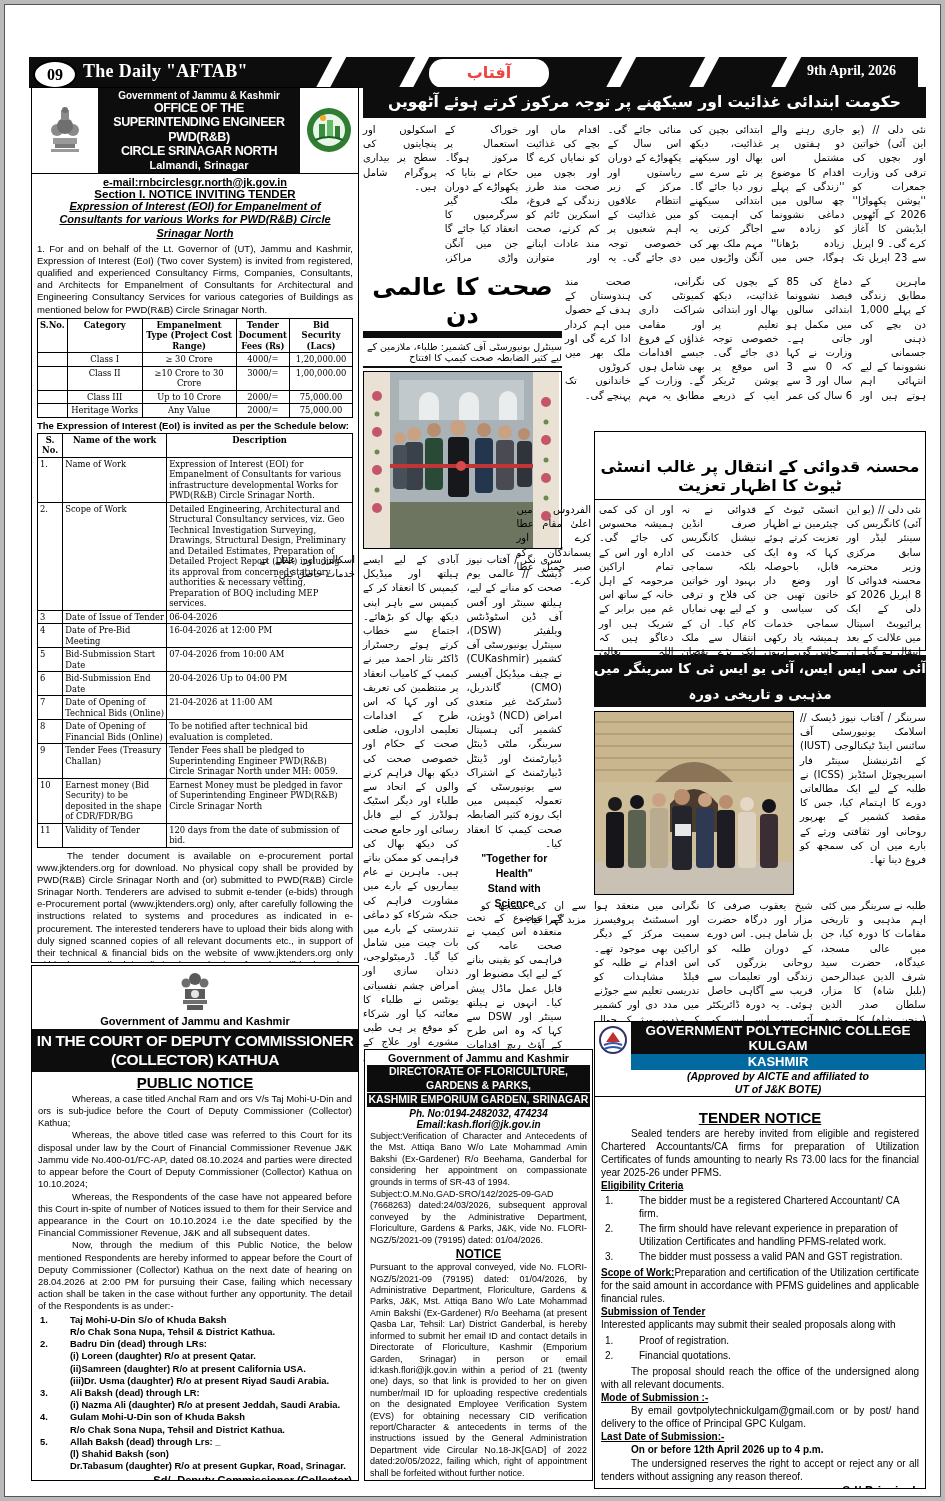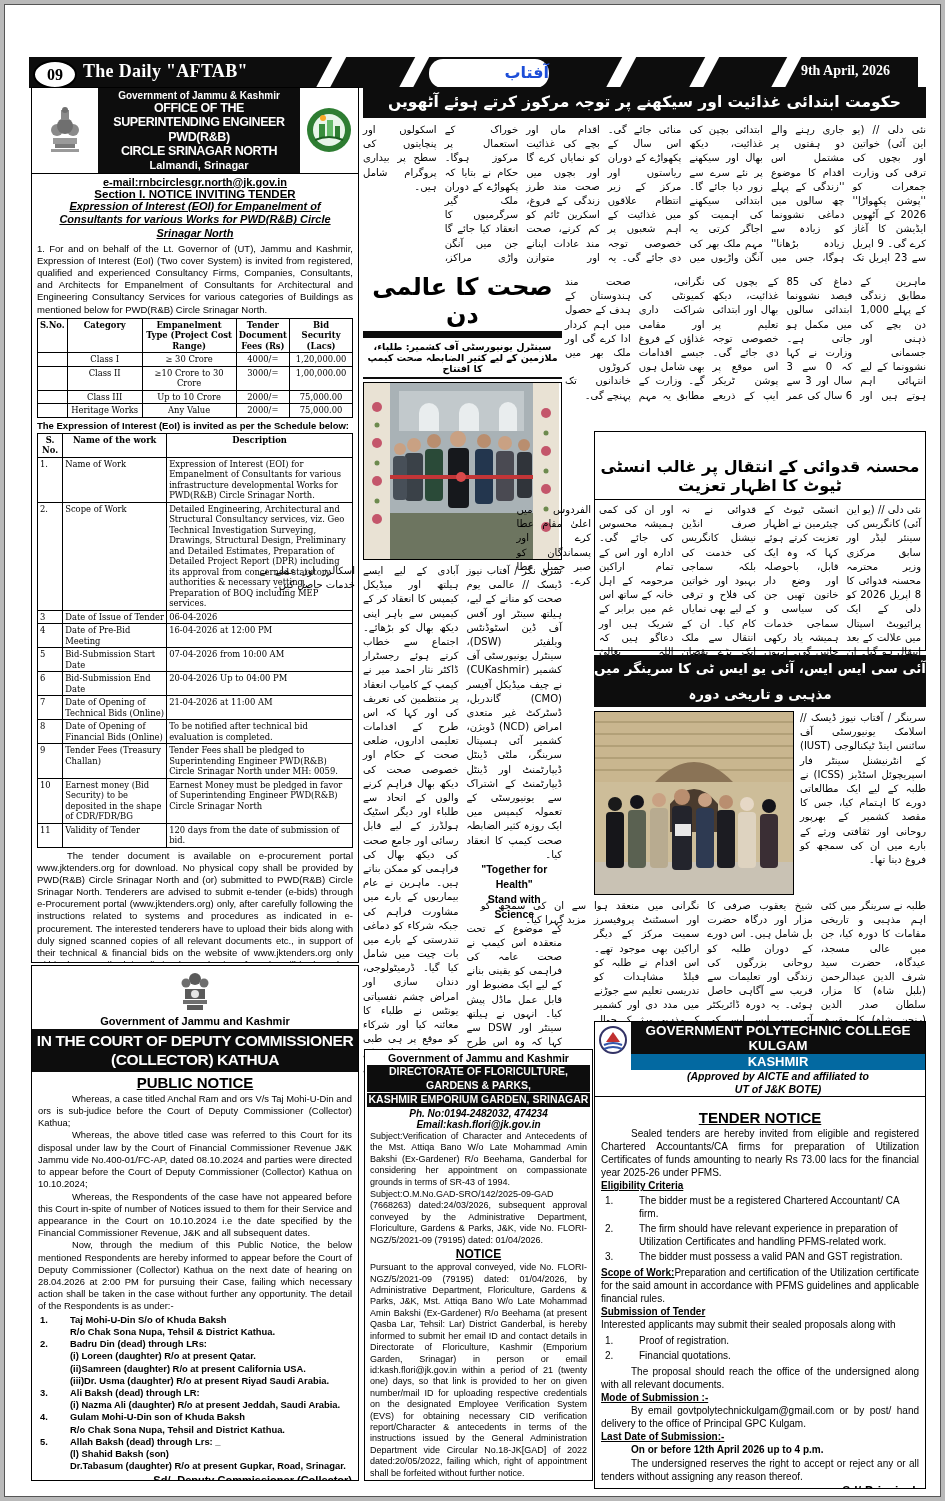--- a/index.html
+++ b/index.html
@@ -17,7 +17,7 @@
   .mast-date{position:absolute;right:28px;top:6px;font-family:"Liberation Serif",serif;font-weight:bold;font-size:14px;}
   .slash{position:absolute;top:0;width:14px;height:31px;background:#fff;transform:skewX(-28deg);}
   .mast-logo{position:absolute;left:400px;top:2px;width:120px;height:29px;background:#fff;border-radius:14px;
-         color:#1d4ed8;font-weight:bold;font-size:16px;line-height:27px;direction:rtl;}
+         color:#ef4444;text-align:center;font-weight:bold;font-size:16px;line-height:27px;direction:rtl;}
 
   
   .box{border:1.5px solid #000;background:#fff;overflow:hidden;}

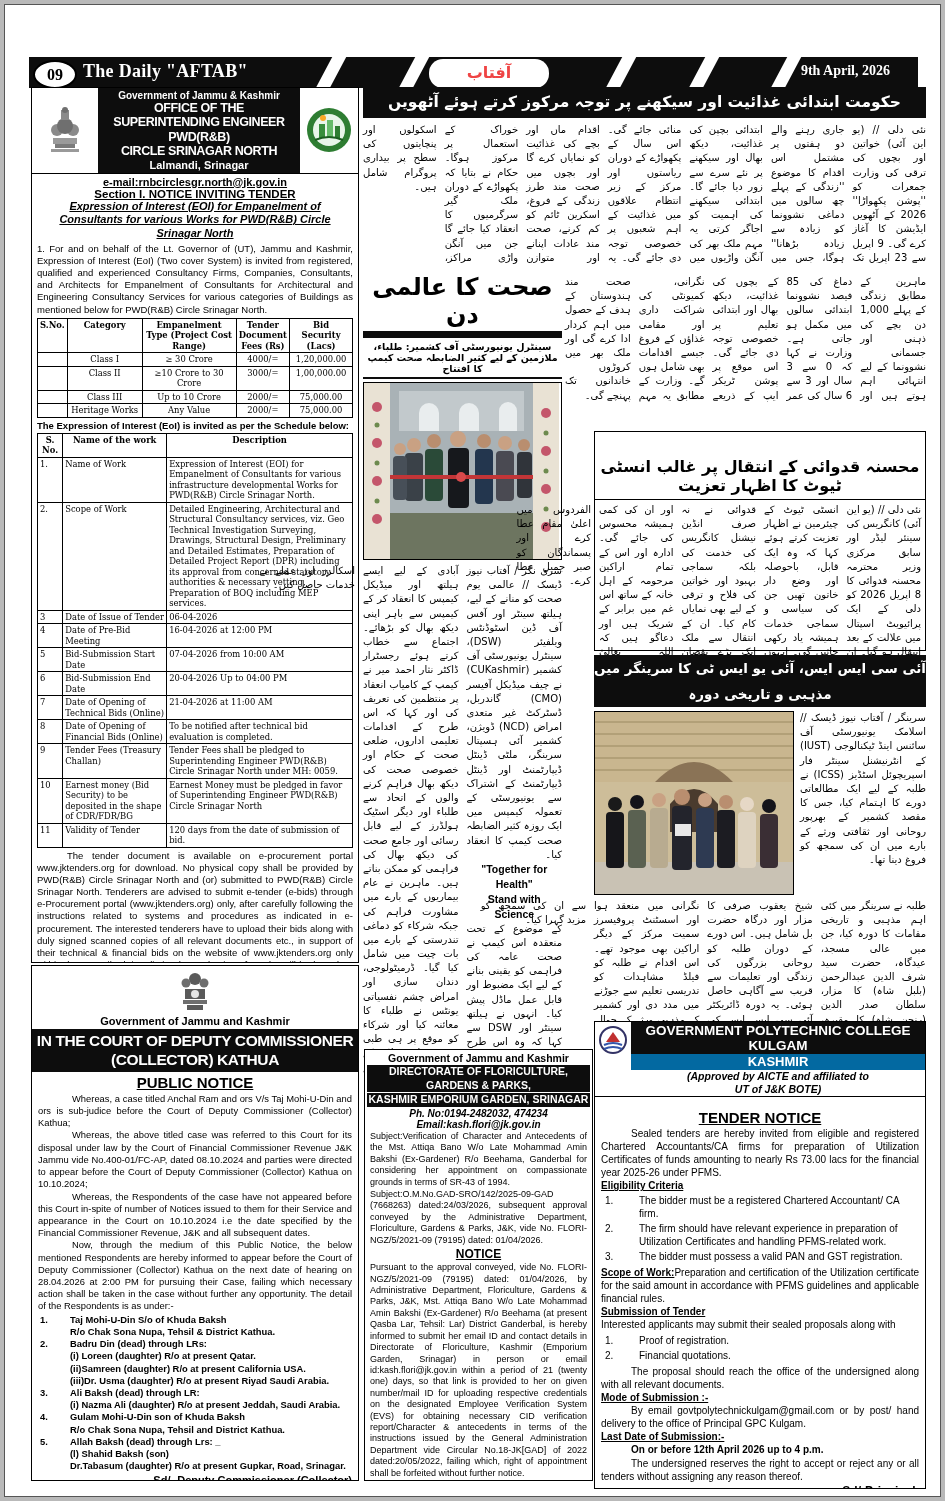--- a/index.html
+++ b/index.html
@@ -14,7 +14,7 @@
          font-family:"Liberation Serif",serif;}
   .mast-title{position:absolute;left:54px;top:4px;font-family:"Liberation Serif",serif;font-weight:bold;
          font-size:18px;letter-spacing:.3px;}
-  .mast-date{position:absolute;right:28px;top:6px;font-family:"Liberation Serif",serif;font-weight:bold;font-size:14px;}
+  .mast-date{position:absolute;right:22px;top:6px;font-family:"Liberation Serif",serif;font-weight:bold;font-size:14px;}
   .slash{position:absolute;top:0;width:14px;height:31px;background:#fff;transform:skewX(-28deg);}
   .mast-logo{position:absolute;left:400px;top:2px;width:120px;height:29px;background:#fff;border-radius:14px;
          color:#ef4444;text-align:center;font-weight:bold;font-size:16px;line-height:27px;direction:rtl;}

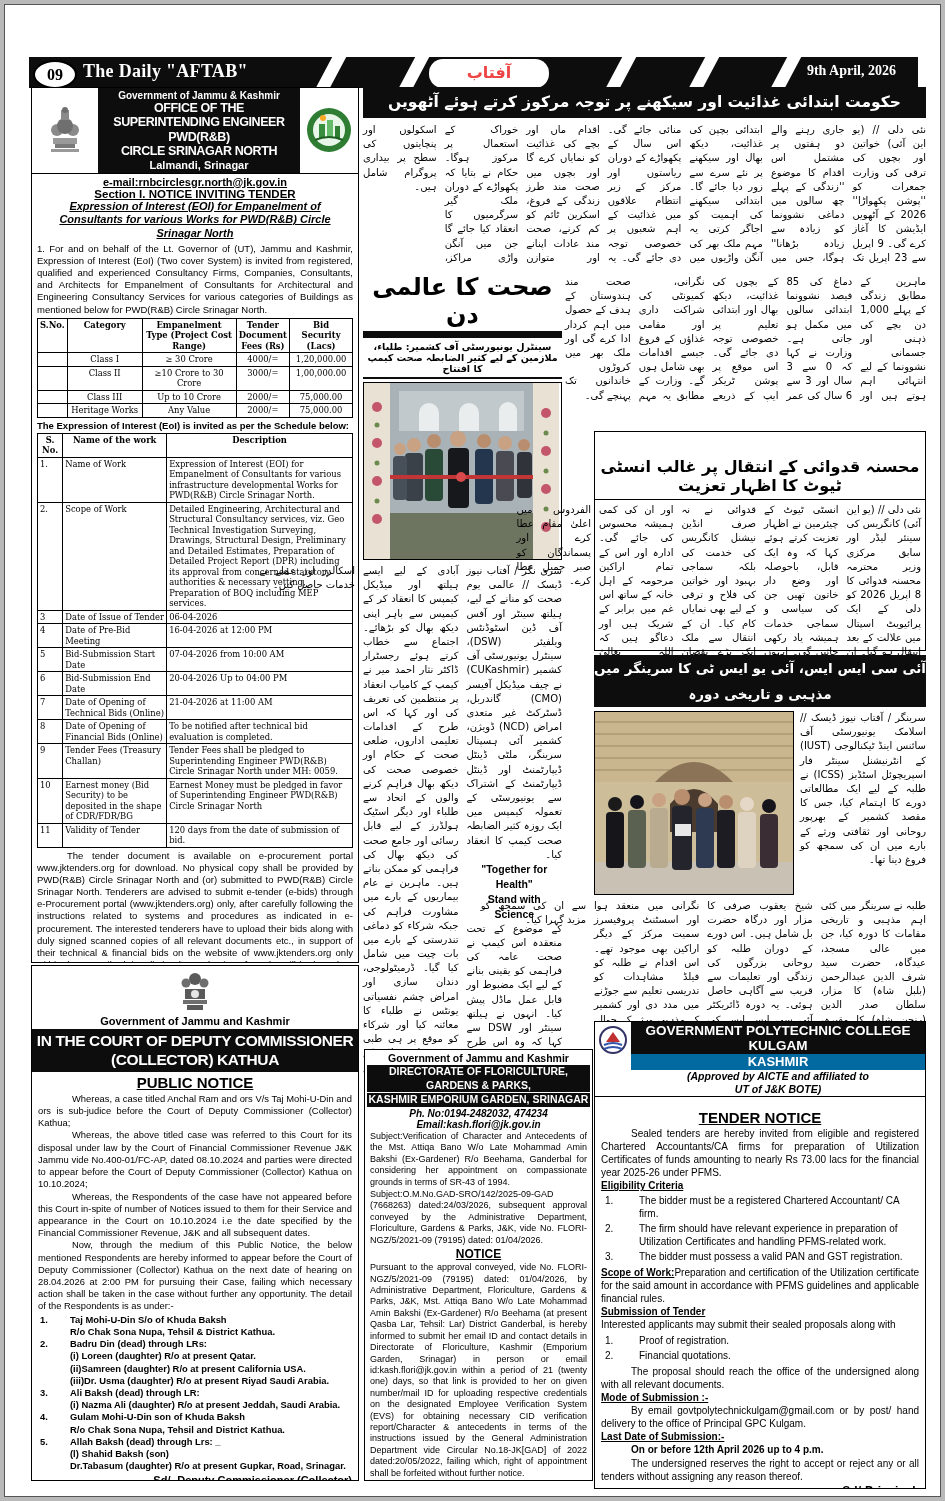--- a/index.html
+++ b/index.html
@@ -69,7 +69,7 @@
            font-weight:bold;font-size:10.5px;}
   .health-title{font-size:24px;font-weight:bold;text-align:center;border-bottom:7px solid #0d0d0d;
                 padding:0 4px 2px 4px;}
-  .health-sub{font-size:9.5px;font-weight:bold;text-align:center;border-bottom:2px solid #0d0d0d;padding:3px 0;}
+  .health-sub{font-size:9.5px;font-weight:normal;border-bottom:2px solid #0d0d0d;padding:3px 0;}
   .cond-box{border:1.5px solid #000;}
   .cond-head{font-size:16px;font-weight:bold;text-align:center;padding:4px 2px;border-bottom:1px solid #000;margin-top:21px;}
   .icss-head{background:#0d0d0d;color:#fff;text-align:center;font-weight:bold;font-size:13.5px;line-height:26px;}

